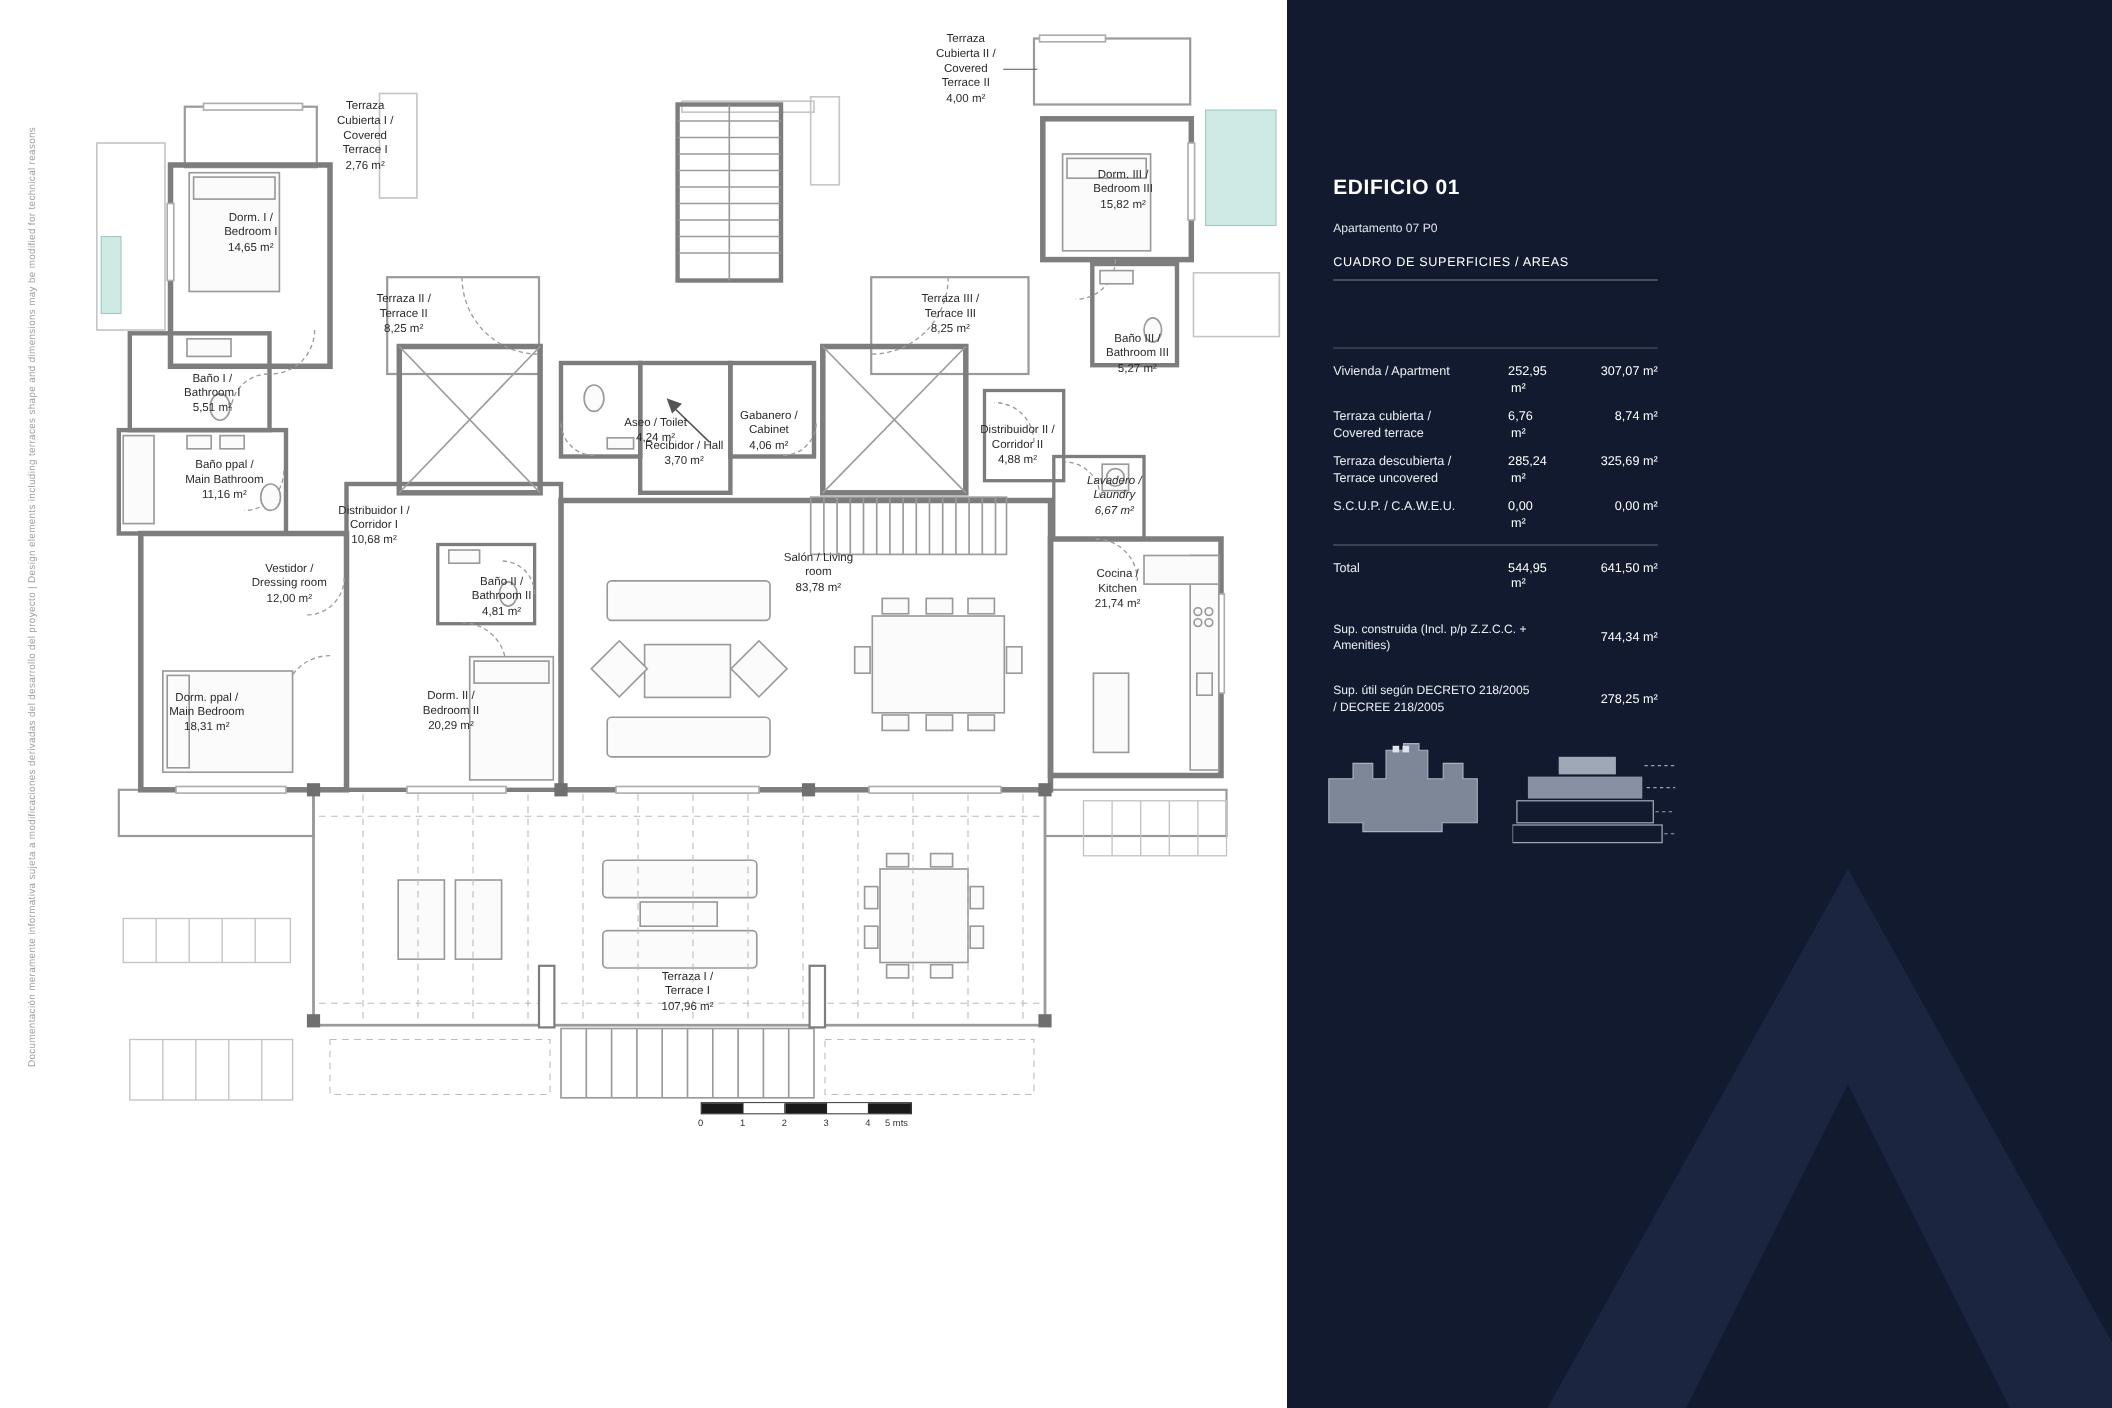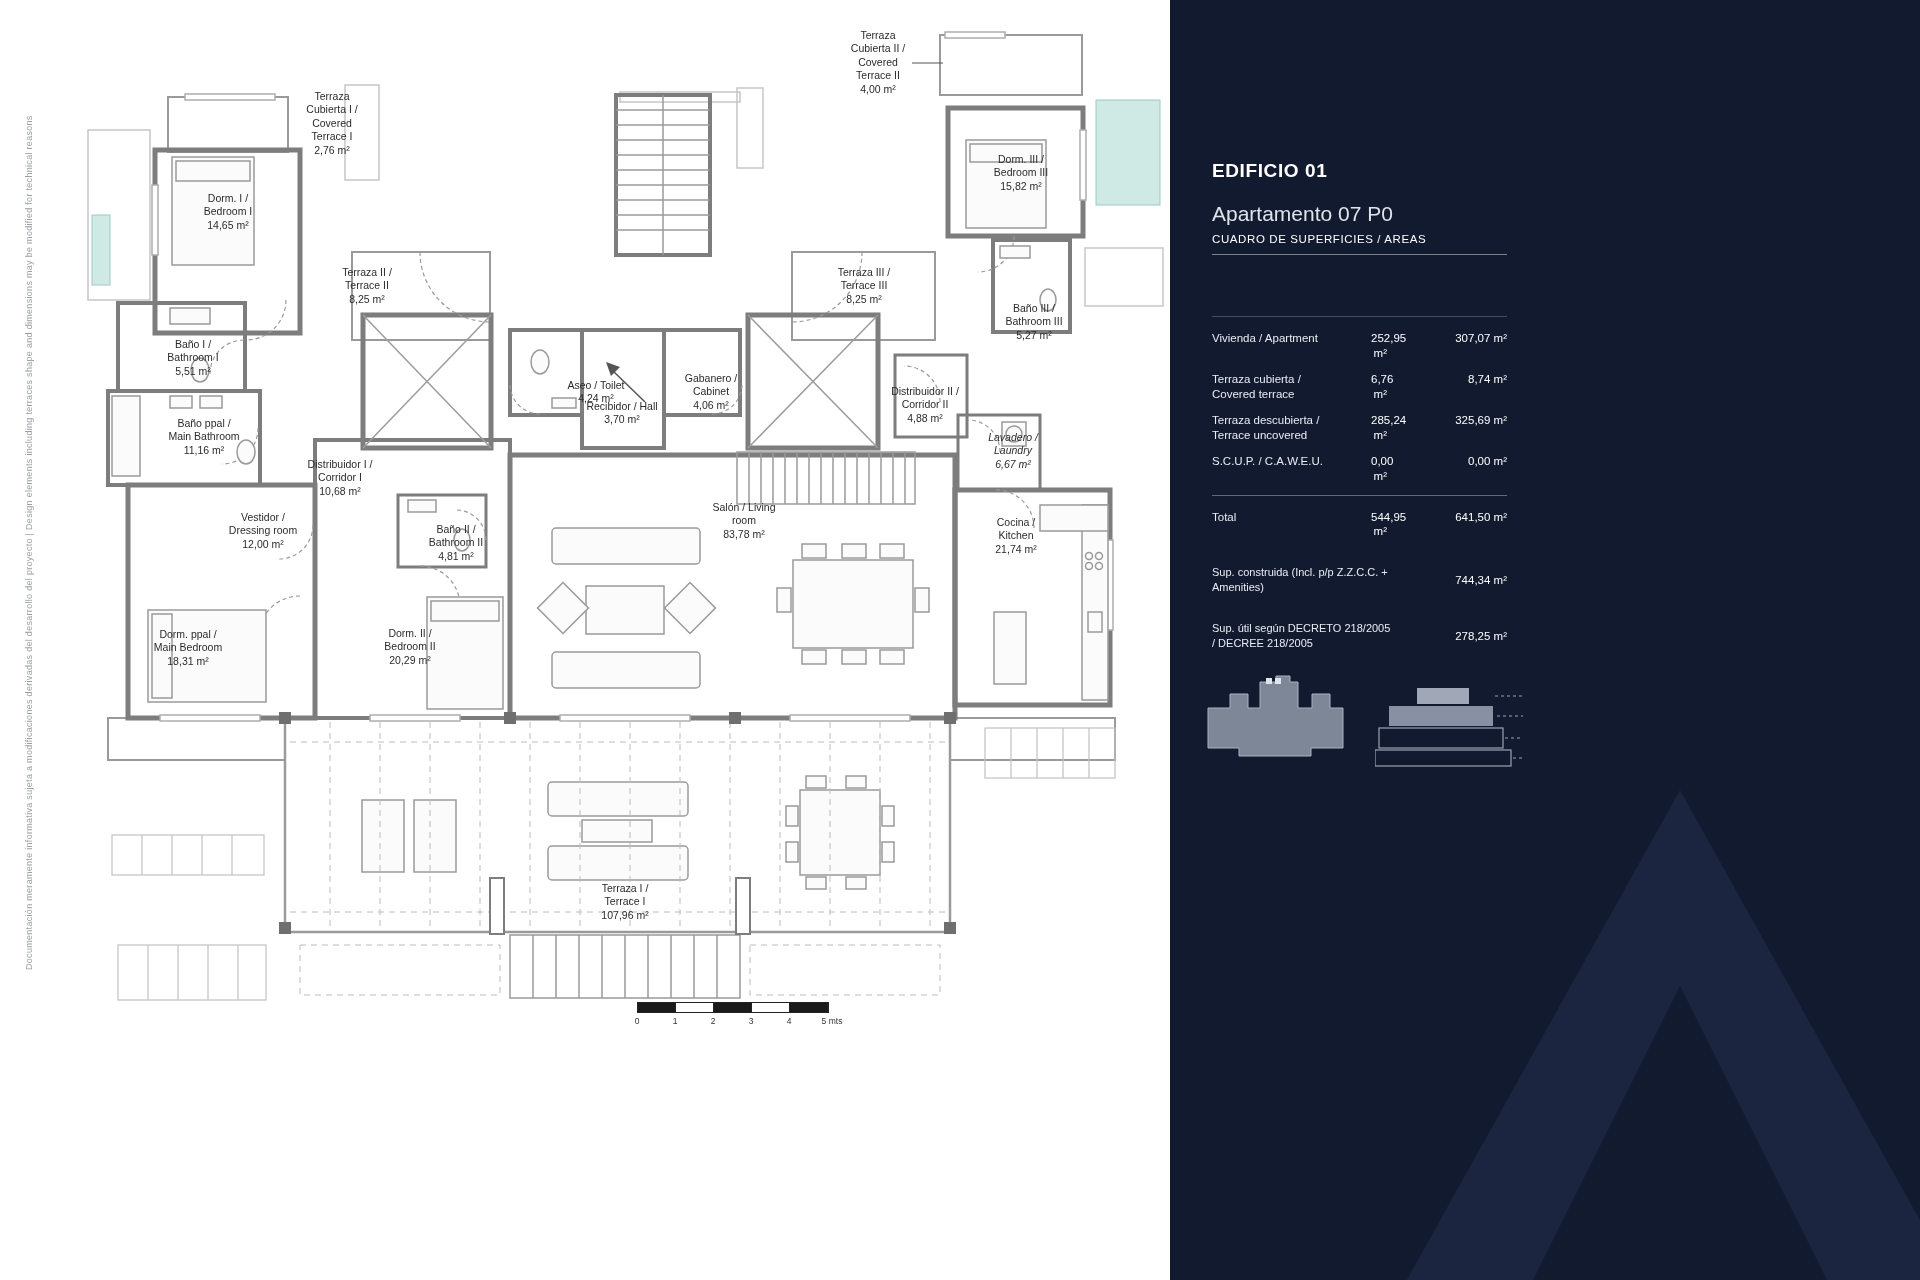--- a/index.html
+++ b/index.html
@@ -24,7 +24,7 @@
   
   .panel{position:absolute;left:1170px;top:0;width:750px;height:1280px;background:#121a2f;color:#fff;overflow:hidden;}
   .panel-title{position:absolute;left:42px;top:160px;font-size:19px;font-weight:bold;letter-spacing:.6px;}
-  .panel-subtitle{position:absolute;left:42px;top:202px;font-size:21px;font-weight:normal;color:#dfe3ea;}
+  .panel-subtitle{position:absolute;left:42px;top:202px;font-size:11px;font-weight:normal;color:#dfe3ea;}
   .panel-heading{position:absolute;left:42px;top:233px;font-size:11.5px;letter-spacing:.6px;color:#ffffff;}
   .rule{position:absolute;left:42px;width:295px;height:0;border-top:1px solid rgba(255,255,255,.45);}
   .rule.thin{border-top:1px solid rgba(255,255,255,.22);}

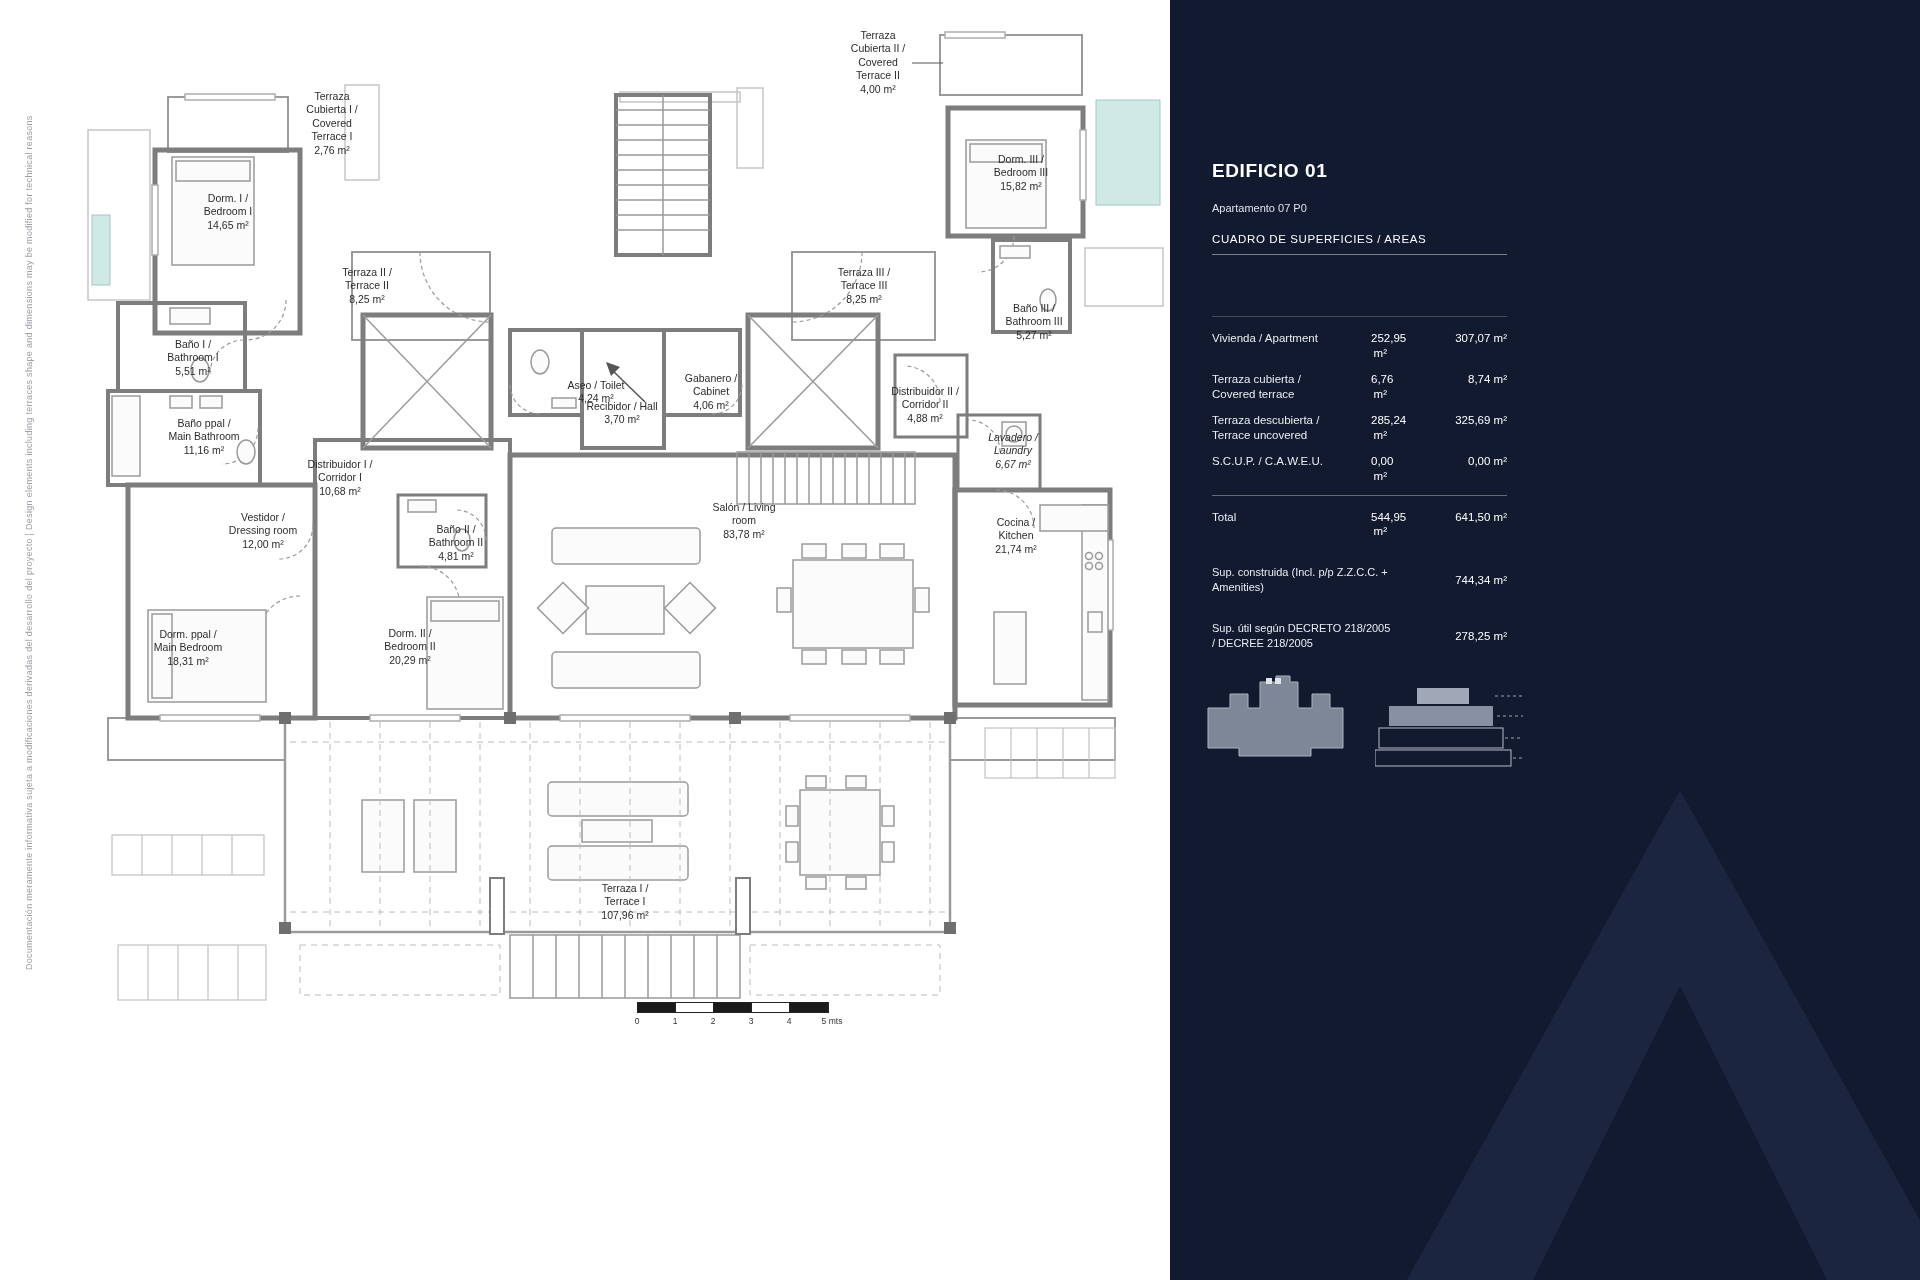--- a/index.html
+++ b/index.html
@@ -326,7 +326,7 @@
 4,24 m²</div>
     <div class="room-label" style="left:622px;top:413px;">Recibidor / Hall
 3,70 m²</div>
-    <div class="room-label" style="left:699px;top:392px;margin-left:12px;">Gabanero /
+    <div class="room-label" style="left:699px;top:392px;">Gabanero /
 Cabinet
 4,06 m²</div>
     <div class="room-label" style="left:456px;top:543px;">Baño II /

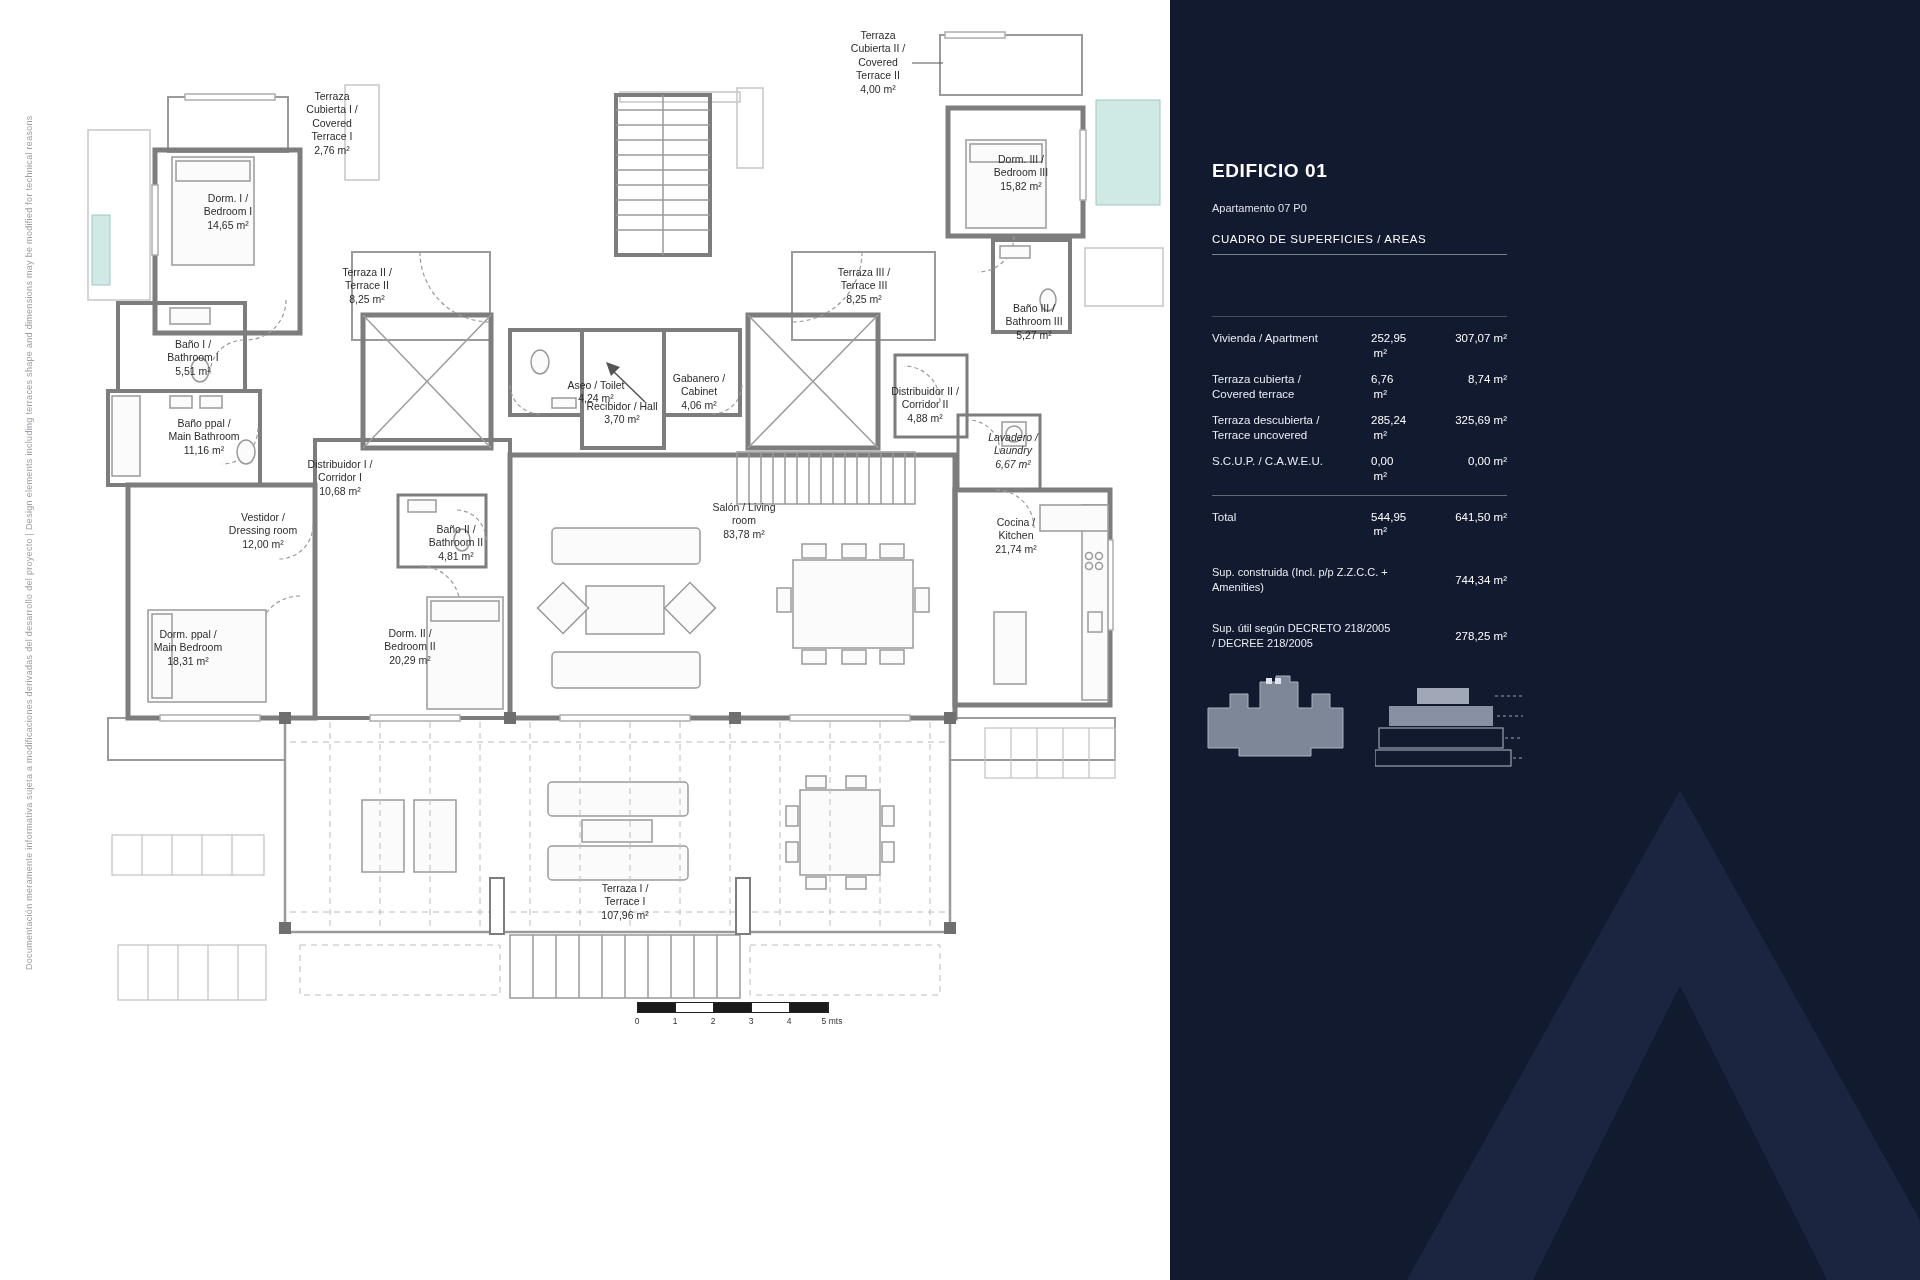--- a/index.html
+++ b/index.html
@@ -373,7 +373,7 @@
       <span class="tick" style="left:76px;">2</span>
       <span class="tick" style="left:114px;">3</span>
       <span class="tick" style="left:152px;">4</span>
-      <span class="tick" style="left:195px;">5 mts</span>
+      <span class="tick" style="left:178px;">5 mts</span>
     </div>
   </div>
 

